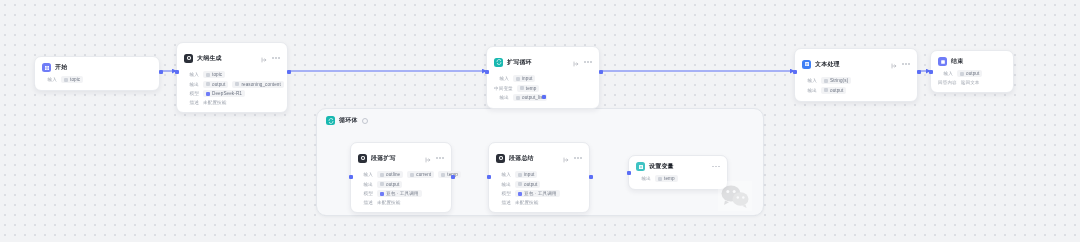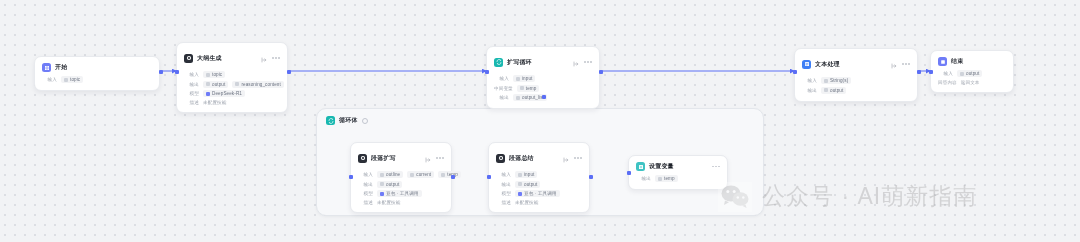--- a/index.html
+++ b/index.html
@@ -522,7 +522,6 @@
         <circle cx="23.3" cy="13.5" r="1.25" fill="#ffffff"></circle>
       </svg>
     </span>
-    <span class="wm-text">公众号 · AI萌新指南</span>
   </div>
 
 </div>

